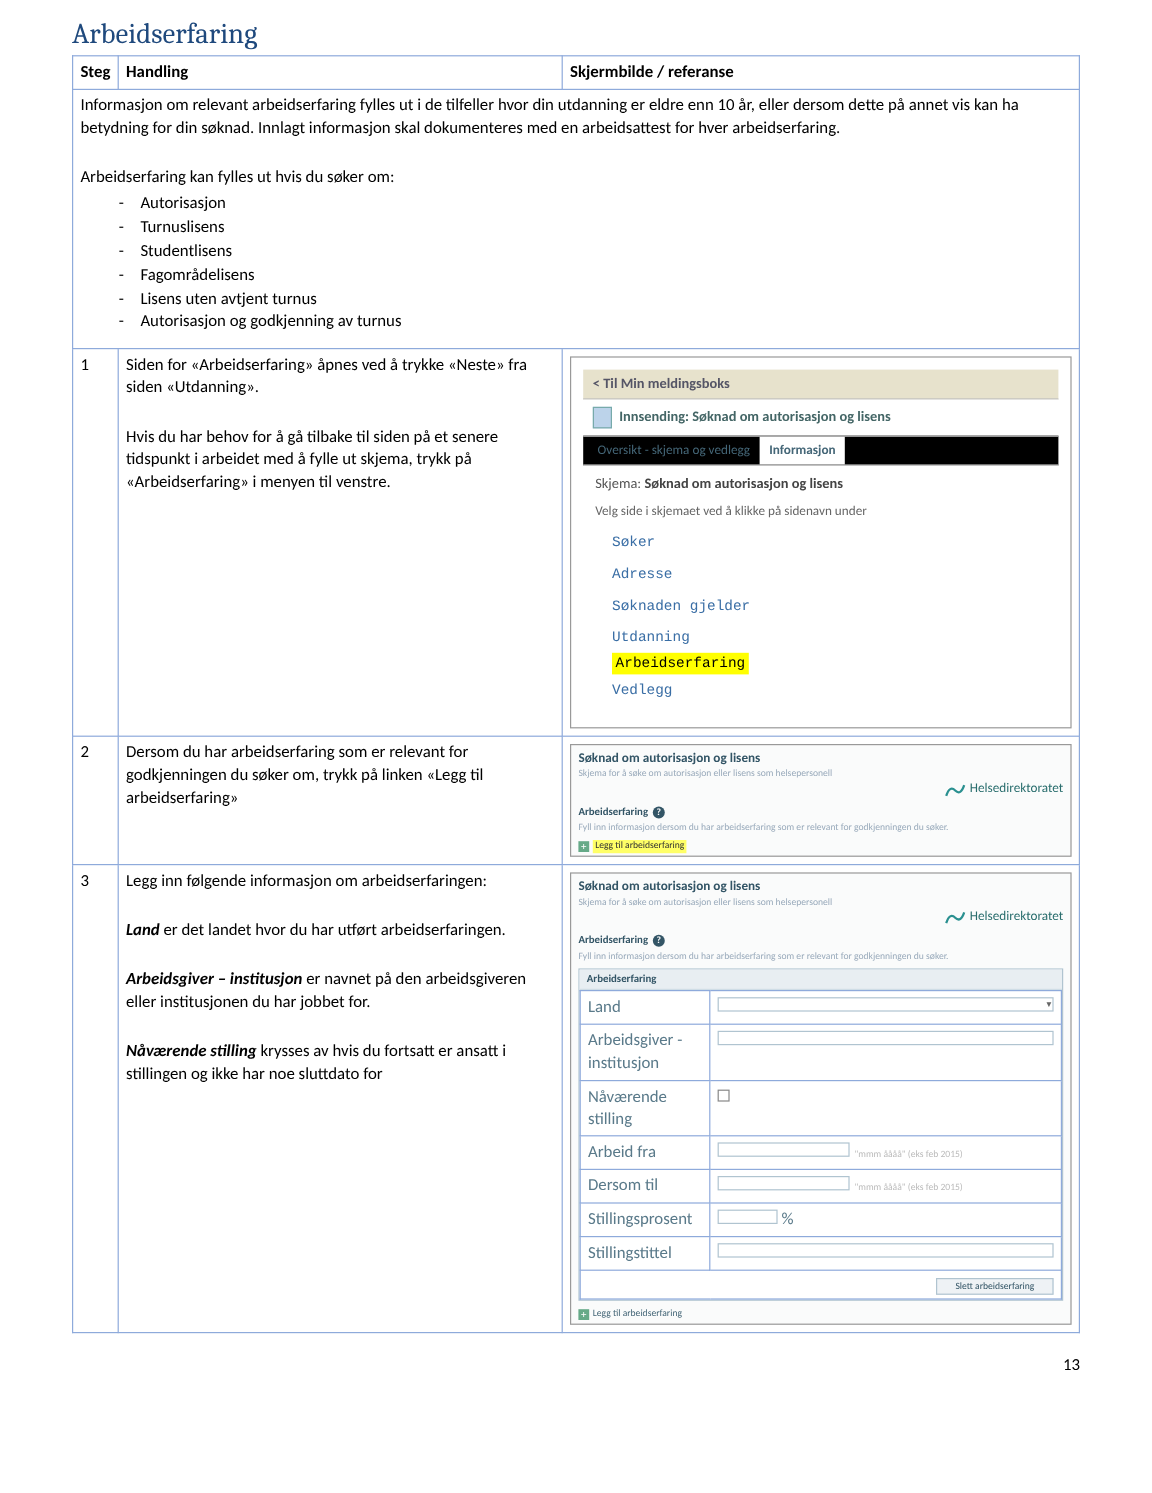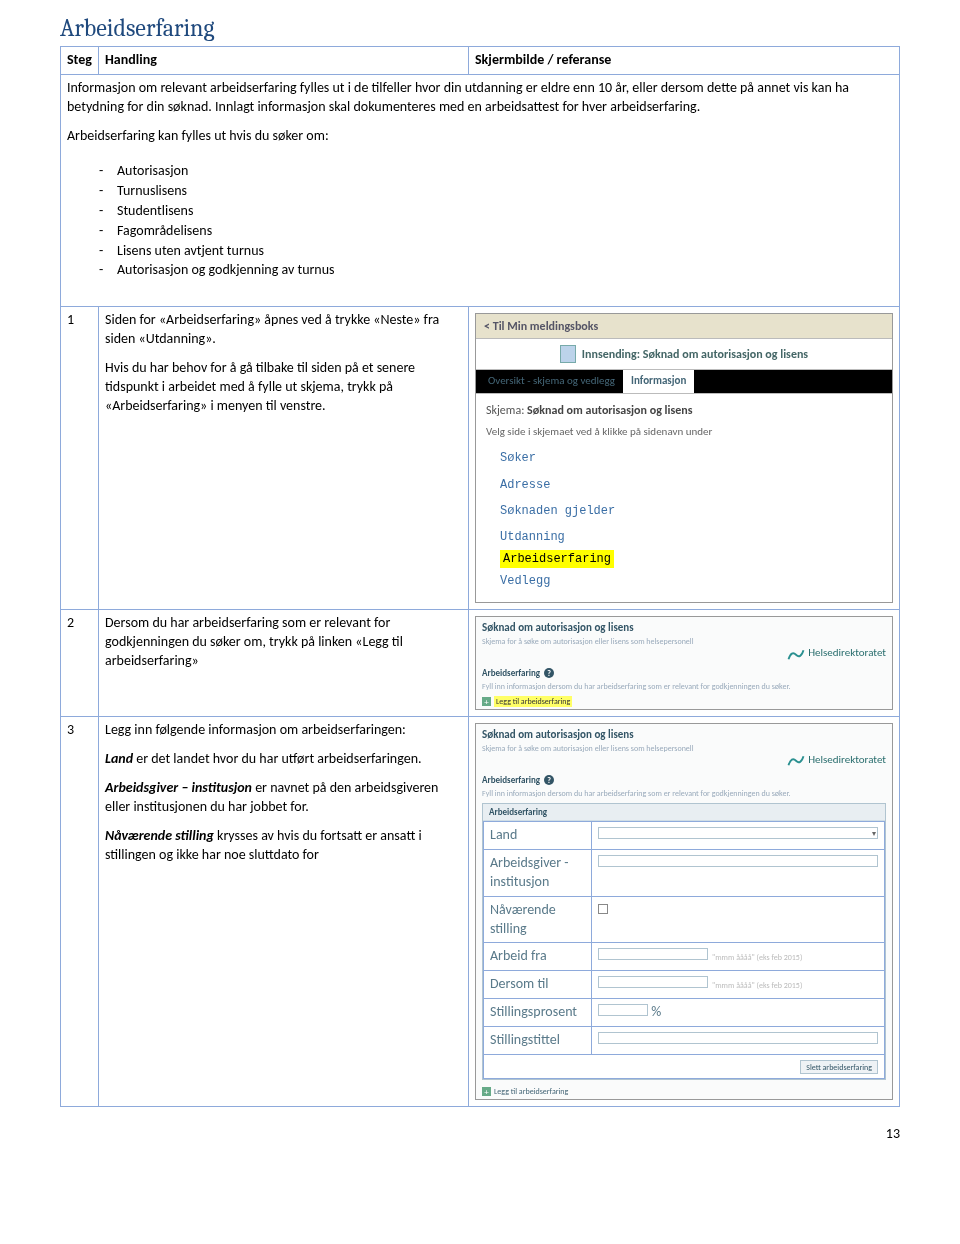--- a/index.html
+++ b/index.html
@@ -40,7 +40,7 @@
   ul.dash { list-style: none; padding-left: 32px; margin: 16px 0; }
   ul.dash li { position: relative; padding-left: 18px; margin: 1px 0; }
   ul.dash li::before { content: "-"; position: absolute; left: 0; }
-  p.spaced { margin-top: 10px; }
+  p.spaced { margin-top: 22px; }
   .screenshot {
     background: #fff;
     border: 1px solid #999;

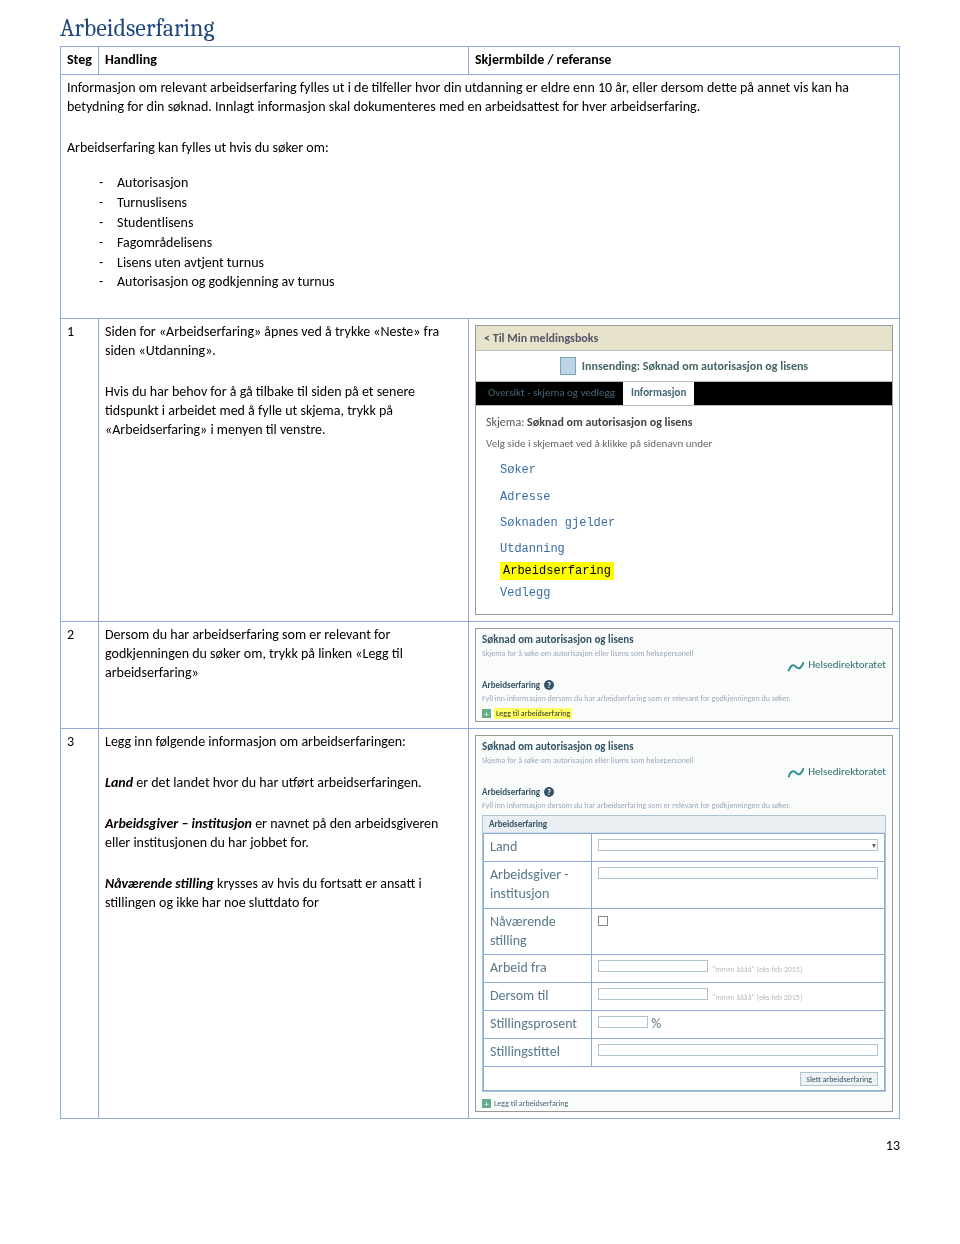--- a/index.html
+++ b/index.html
@@ -37,7 +37,7 @@
   .handling-col { width: 370px; }
   .ref-col { }
   .row-intro td { border-bottom: 1px solid #8eaadb; }
-  ul.dash { list-style: none; padding-left: 32px; margin: 16px 0; }
+  ul.dash { list-style: none; padding-left: 32px; margin: 2px 0; }
   ul.dash li { position: relative; padding-left: 18px; margin: 1px 0; }
   ul.dash li::before { content: "-"; position: absolute; left: 0; }
   p.spaced { margin-top: 22px; }

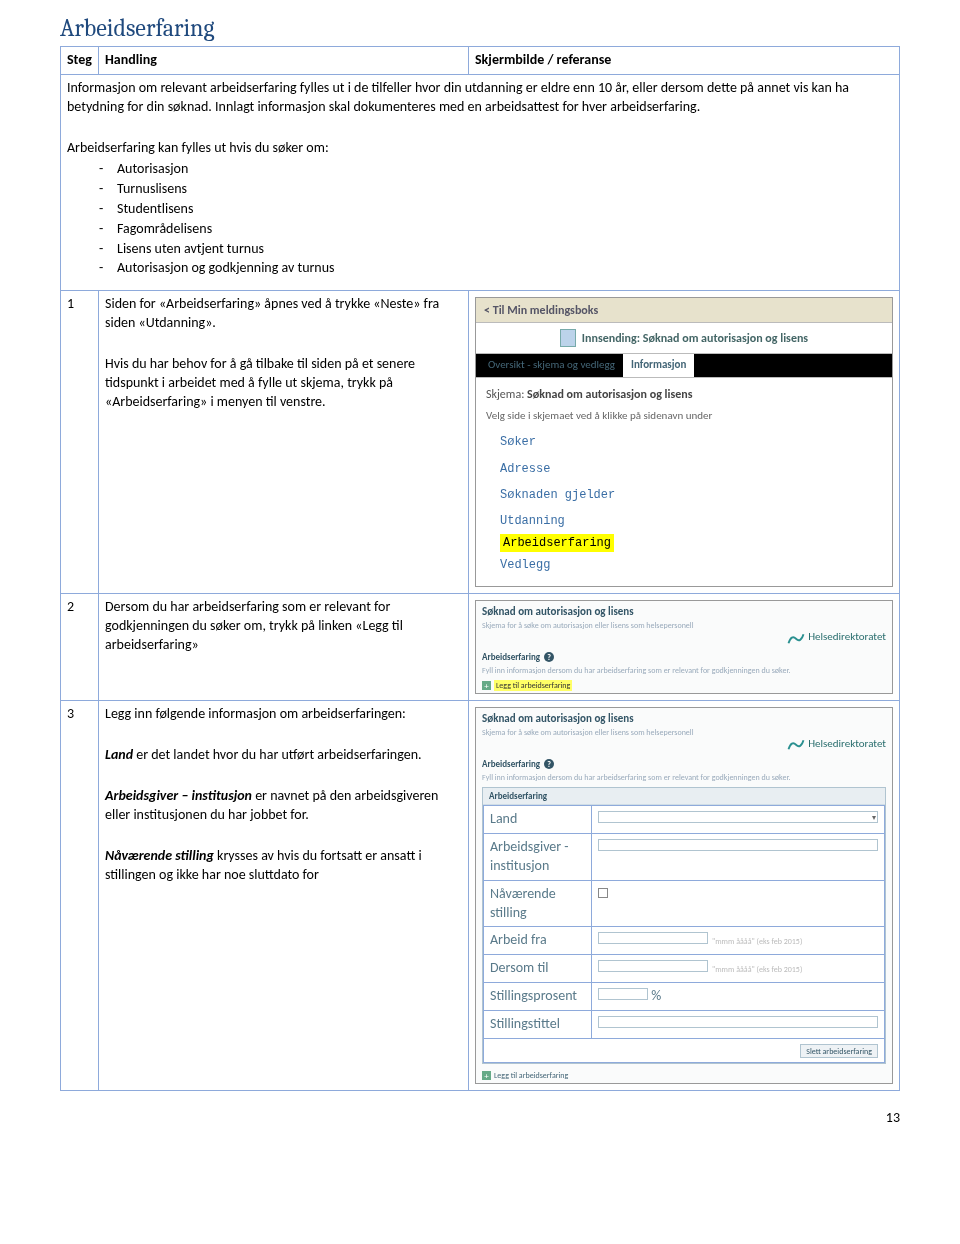--- a/index.html
+++ b/index.html
@@ -49,7 +49,7 @@
     margin: 2px 0;
   }
   
-  .ss1 { padding: 0; width: 100%; }
+  .ss1 { padding: 10px; width: 100%; }
   .ss1 .backlink { background: #e7e2cc; color: #556; padding: 4px 8px; font-weight: bold; font-size: 12px; border-bottom: 1px solid #bbb; }
   .ss1 .innsend { background: #fff; padding: 6px 8px; display:flex; align-items:center; gap:6px;justify-content:center; }
   .ss1 .innsend .icon { width:16px; height:18px; background:#bcd3ea; border:1px solid #7aa; }

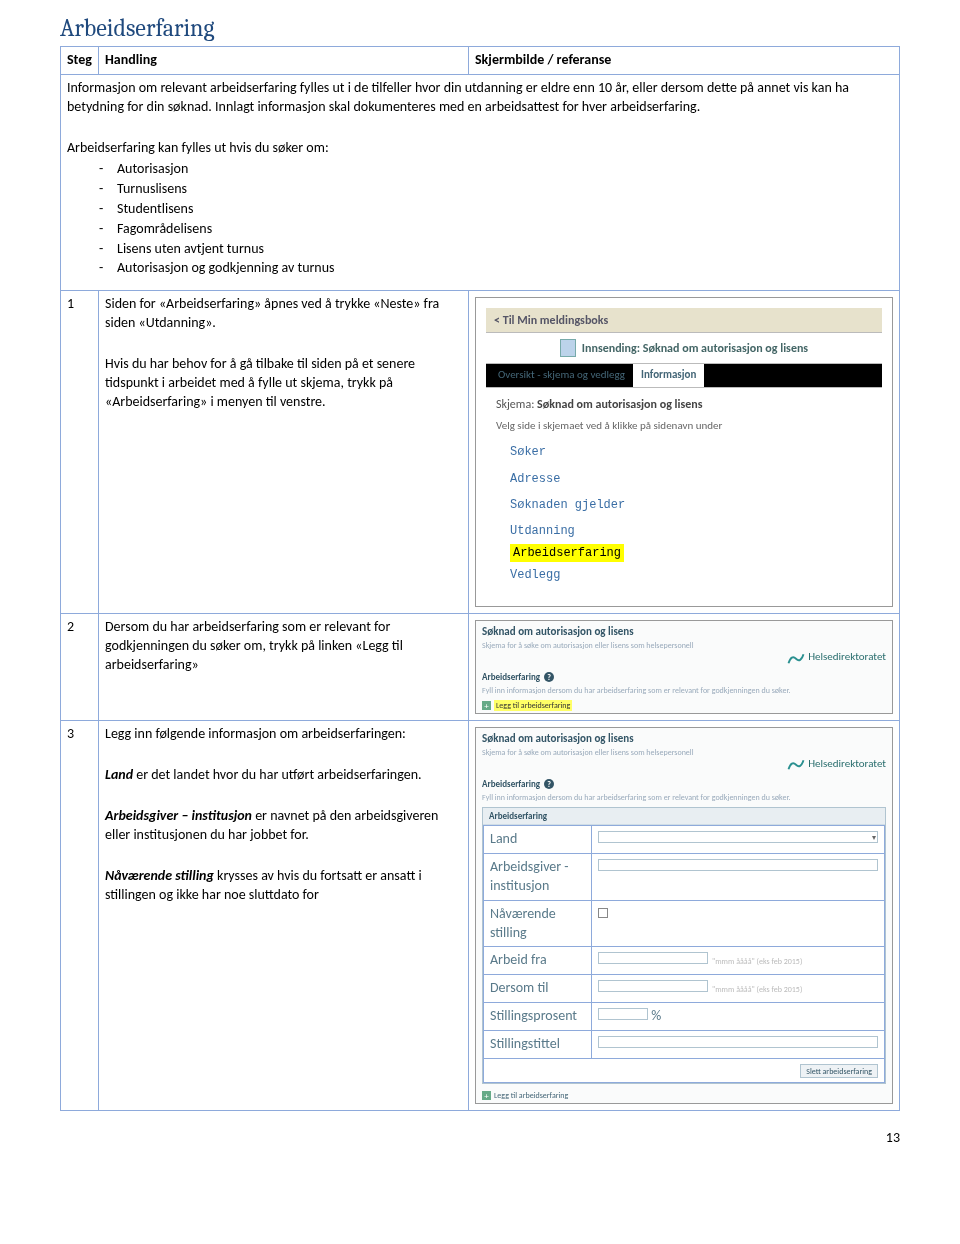--- a/index.html
+++ b/index.html
@@ -51,7 +51,7 @@
   
   .ss1 { padding: 10px; width: 100%; }
   .ss1 .backlink { background: #e7e2cc; color: #556; padding: 4px 8px; font-weight: bold; font-size: 12px; border-bottom: 1px solid #bbb; }
-  .ss1 .innsend { background: #fff; padding: 6px 8px; display:flex; align-items:center; gap:6px;justify-content:center; }
+  .ss1 .innsend { background: #fff; padding: 6px 8px; display:flex; align-items:center; gap:6px; }
   .ss1 .innsend .icon { width:16px; height:18px; background:#bcd3ea; border:1px solid #7aa; }
   .ss1 .innsend-text { color:#466; font-weight:bold; font-size:12px; }
   .ss1 .tabs { background:#000000; padding:0 4px; font-size:11px; display:flex; gap:0; border-top:1px solid #bbb; border-bottom:1px solid #bbb;}

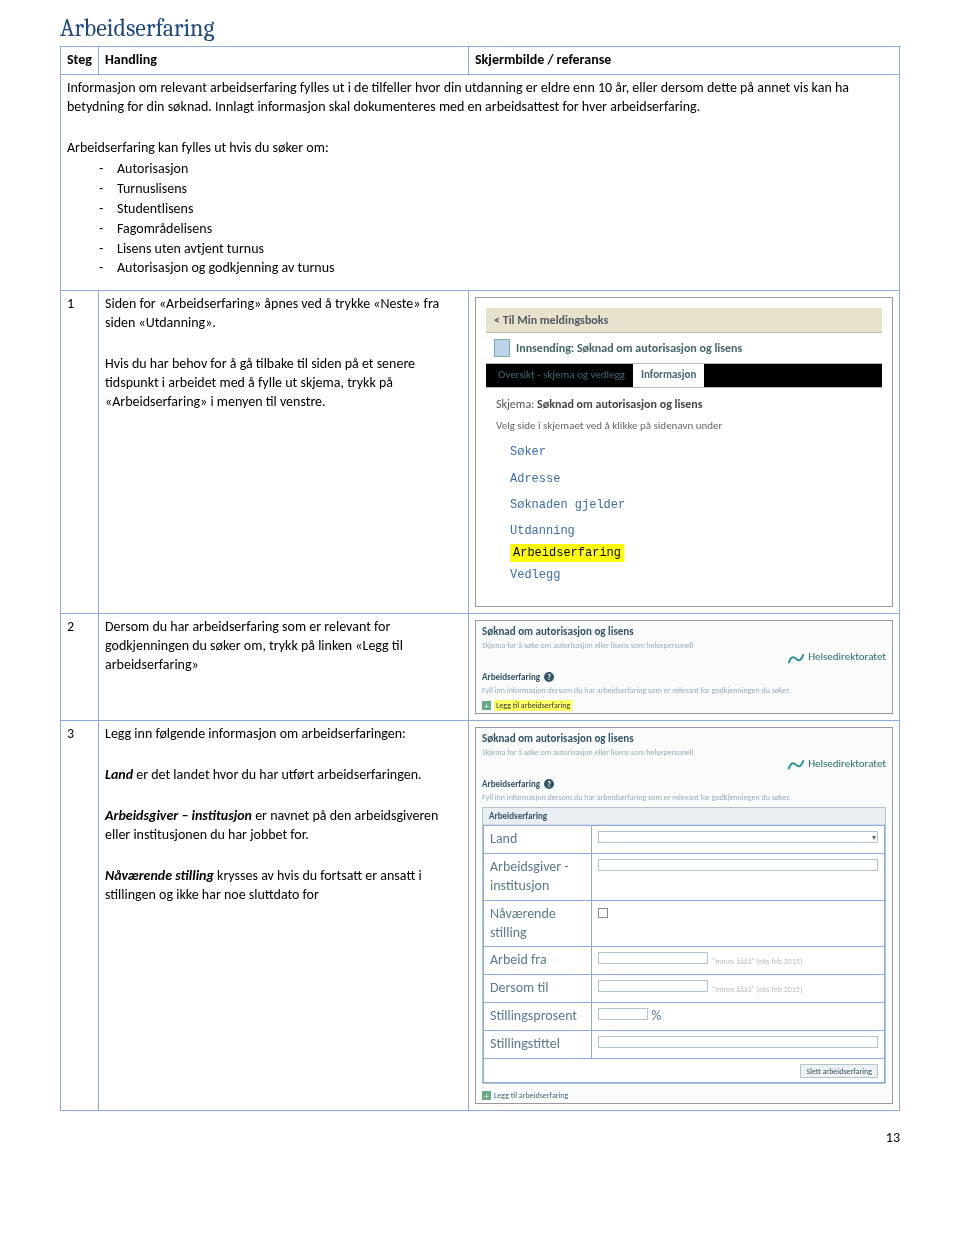--- a/index.html
+++ b/index.html
@@ -94,7 +94,7 @@
   .ss3-form .chk { width:10px; height:10px; border:1px solid #888; display:inline-block; }
   .ss3-form .eks { color:#bbb; font-size:8px; margin-left:4px; }
   .ss3-form .slett { text-align:right; padding:2px 6px; }
-  .ss3-form .btn { background:#eef2f5; border:1px solid #b0c4d0; padding:1px 5px; font-size:8px; color:#356; }
+  .ss3-form .btn { background:#eef2f5; border:1px solid #b0c4d0; padding:1px 15px; font-size:8px; color:#356; }
   .pagenum { text-align: right; font-size: 14px; margin-top: 18px; }
   .plainlink { color:#467; font-size:8px; }
 </style>

